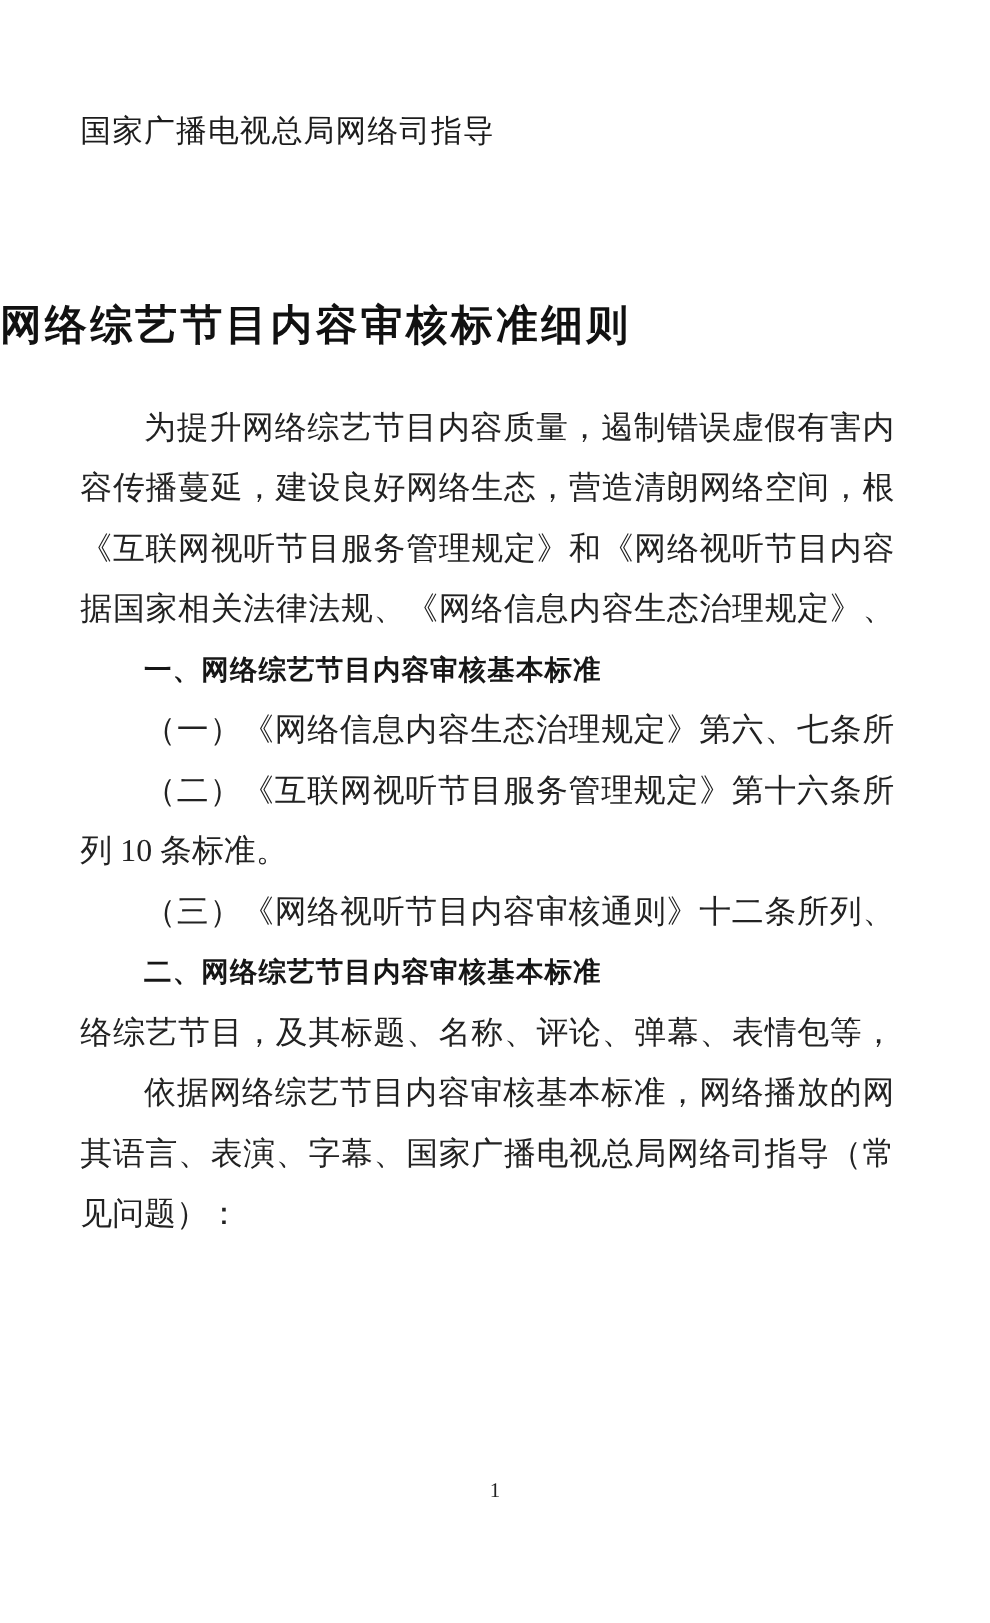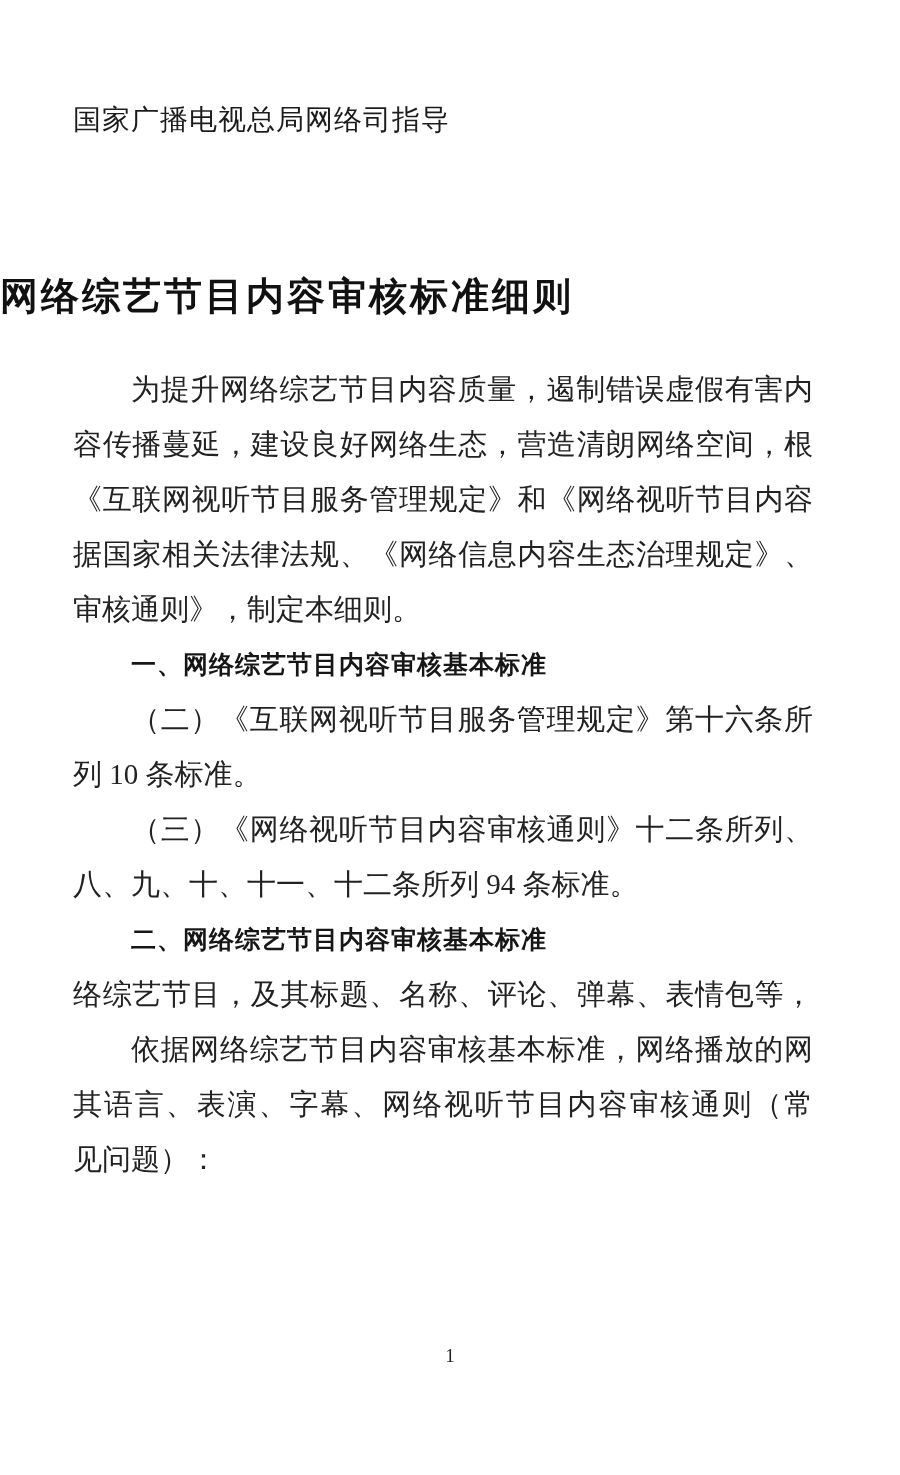--- a/index.html
+++ b/index.html
@@ -96,7 +96,6 @@
     <div class="line fill">容传播蔓延，建设良好网络生态，营造清朗网络空间，根</div>
     <div class="line fill">《互联网视听节目服务管理规定》和《网络视听节目内容</div>
     <div class="line fill">据国家相关法律法规、《网络信息内容生态治理规定》、</div>
-    <div class="line">审核通则》，制定本细则。</div>
 
     <div class="line heading indent">一、网络综艺节目内容审核基本标准</div>
 

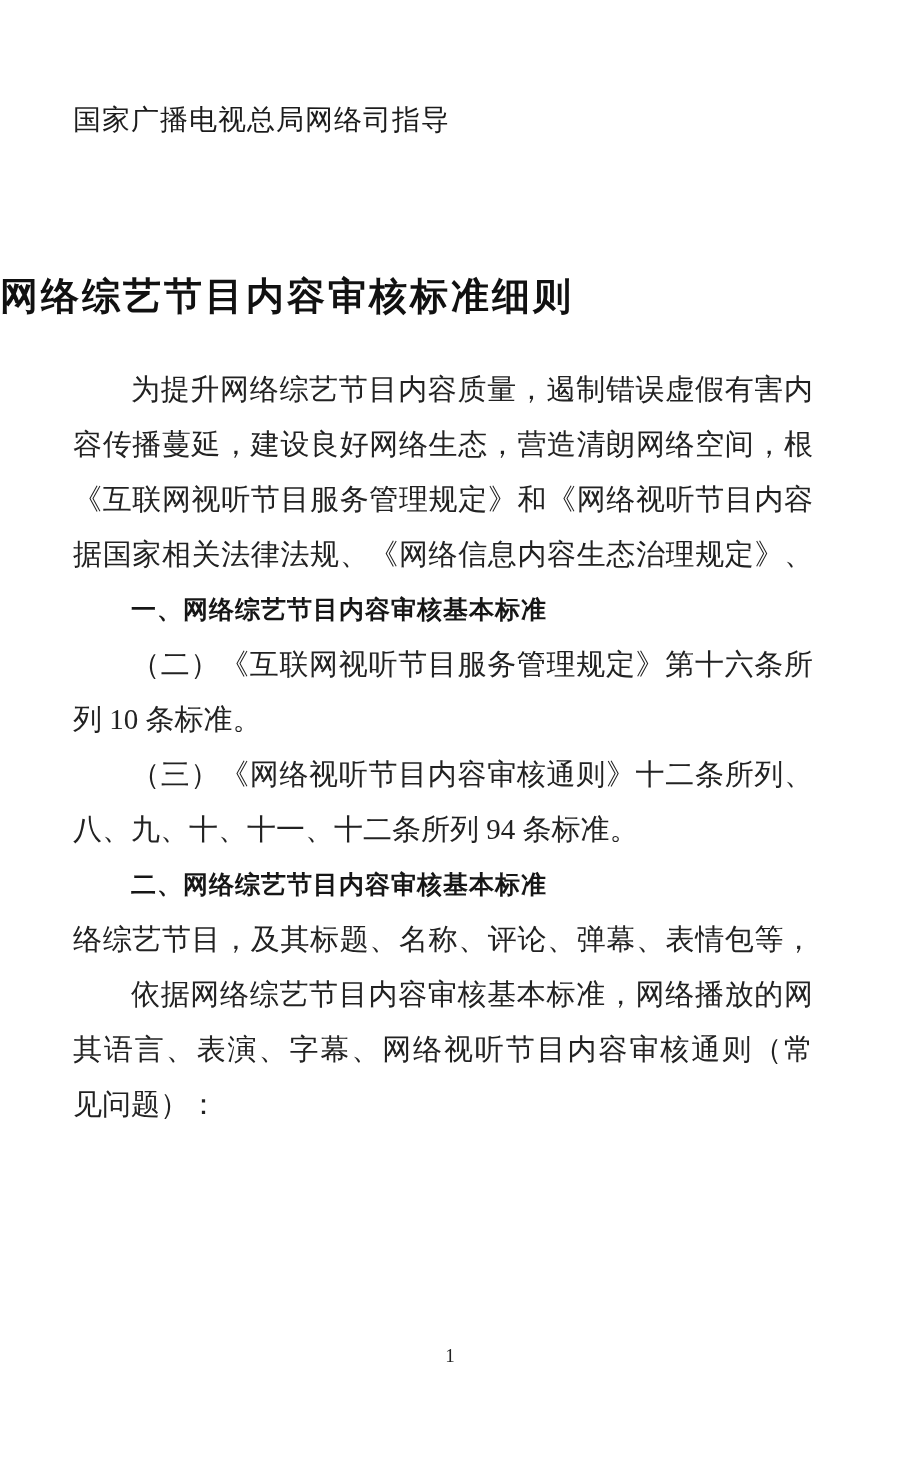--- a/index.html
+++ b/index.html
@@ -99,6 +99,7 @@
 
     <div class="line heading indent">一、网络综艺节目内容审核基本标准</div>
 
+    <div class="line fill indent">（一）《网络信息内容生态治理规定》第六、七条所</div>
 
     <div class="line fill indent">（二）《互联网视听节目服务管理规定》第十六条所</div>
     <div class="line">列 10 条标准。</div>

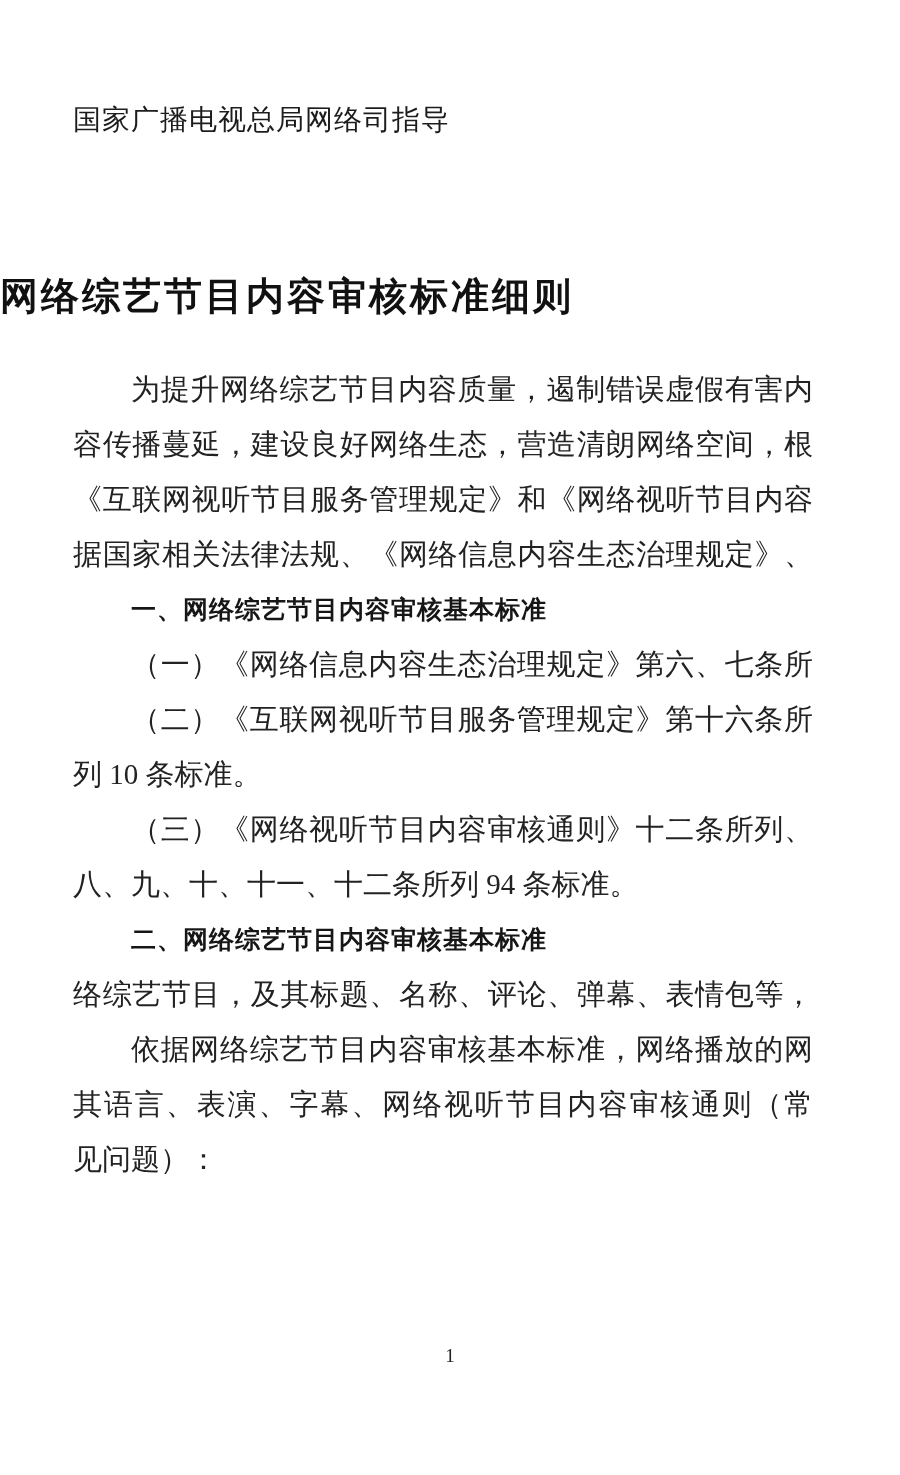--- a/index.html
+++ b/index.html
@@ -105,7 +105,6 @@
     <div class="line">列 10 条标准。</div>
 
     <div class="line fill indent">（三）《网络视听节目内容审核通则》十二条所列、</div>
-    <div class="line">八、九、十、十一、十二条所列 94 条标准。</div>
 
     <div class="line heading indent">二、网络综艺节目内容审核基本标准</div>
 

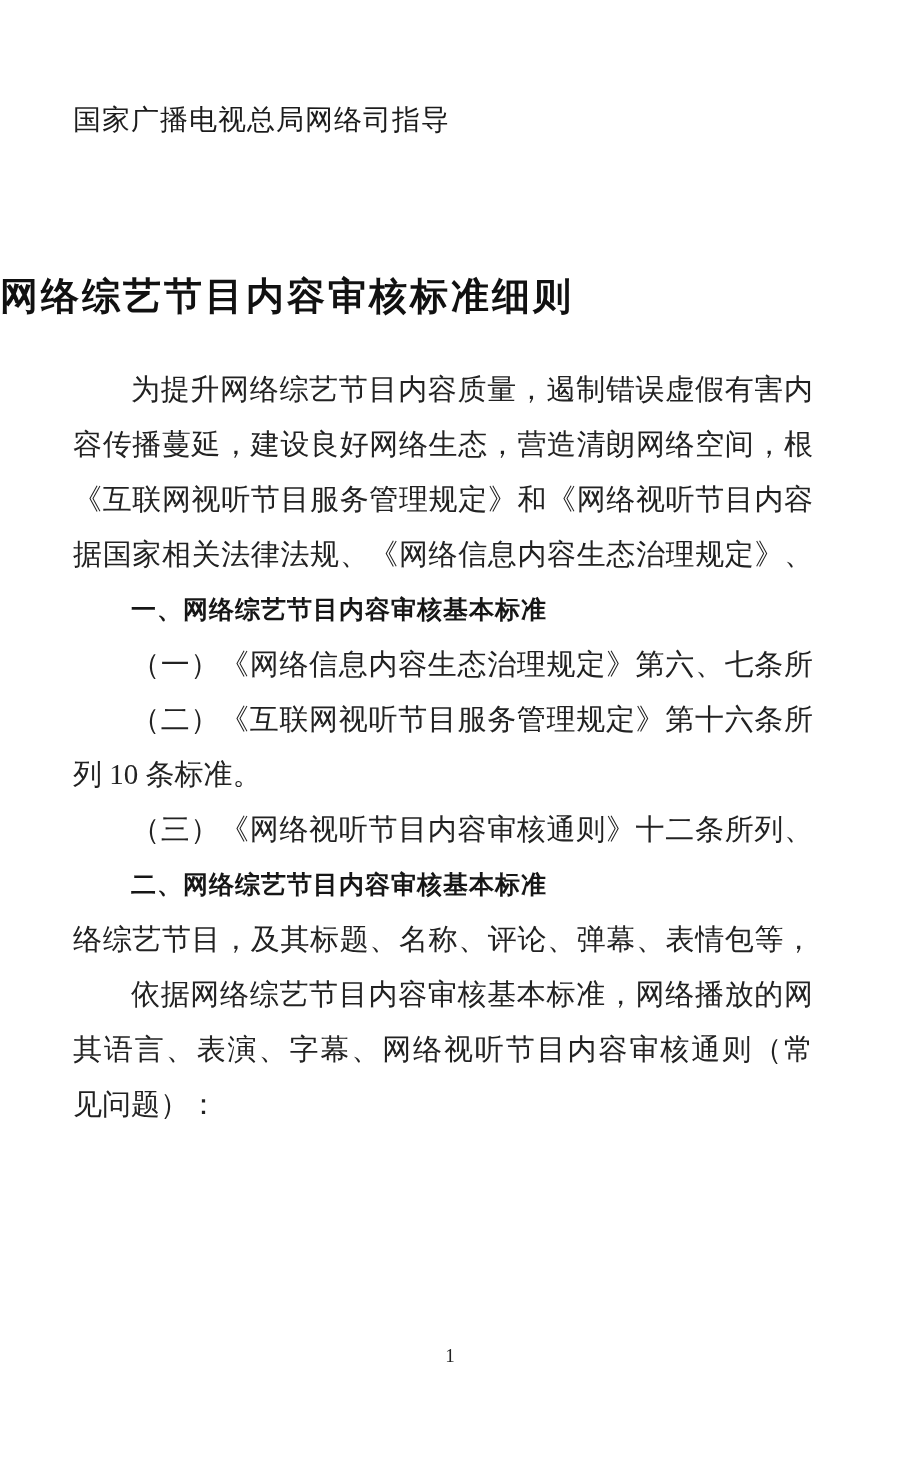--- a/index.html
+++ b/index.html
@@ -110,7 +110,7 @@
 
     <div class="line fill">络综艺节目，及其标题、名称、评论、弹幕、表情包等，</div>
     <div class="line fill indent">依据网络综艺节目内容审核基本标准，网络播放的网</div>
-    <div class="line fill">其语言、表演、字幕、网络视听节目内容审核通则（常</div>
+    <div class="line fill">其语言、表演、字幕、国家广播电视总局网络司指导（常</div>
     <div class="line">见问题）：</div>
 
   </div>

